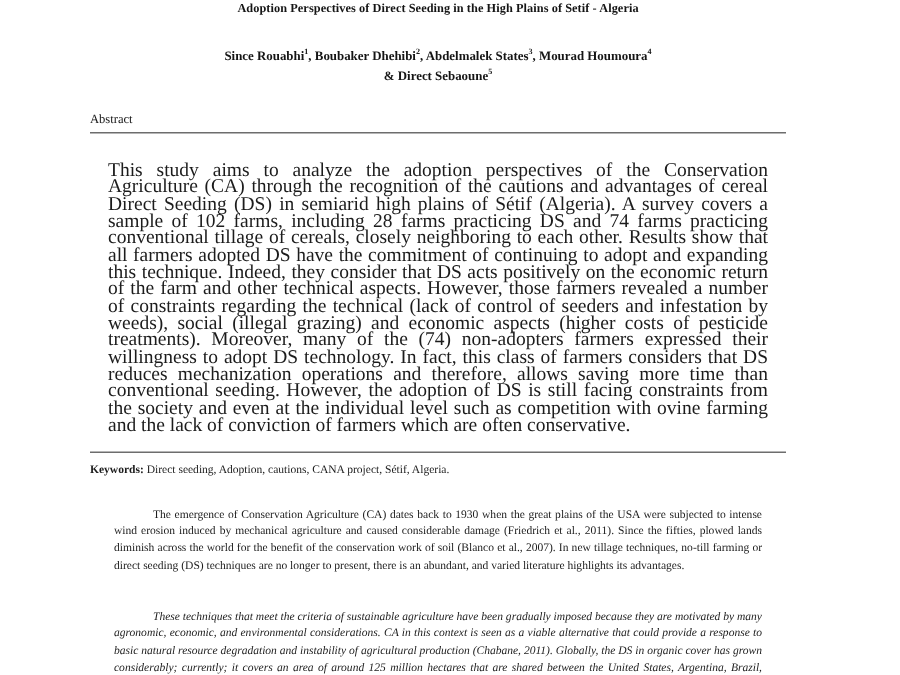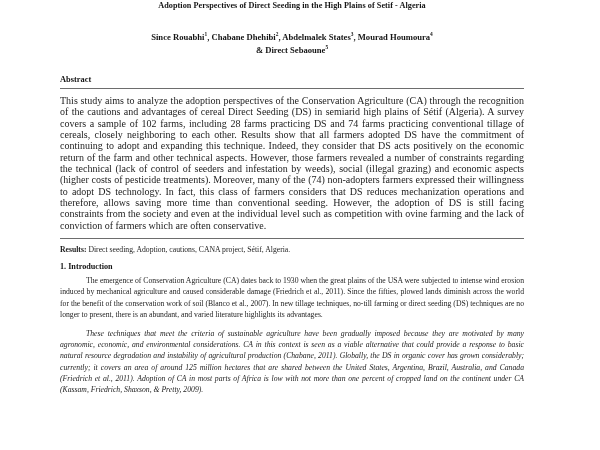--- a/index.html
+++ b/index.html
@@ -123,7 +123,7 @@
   <div class="authors">
     <span>
       <span>Since Rouabhi</span><sup>1</sup>,
-      <span>Chabane Dhehibi</span><sup>2</sup>,
+      <span>Boubaker Dhehibi</span><sup>2</sup>,
       <span>Abdelmalek States</span><sup>3</sup>,
       <span>Mourad Houmoura</span><sup>4</sup>
     </span>

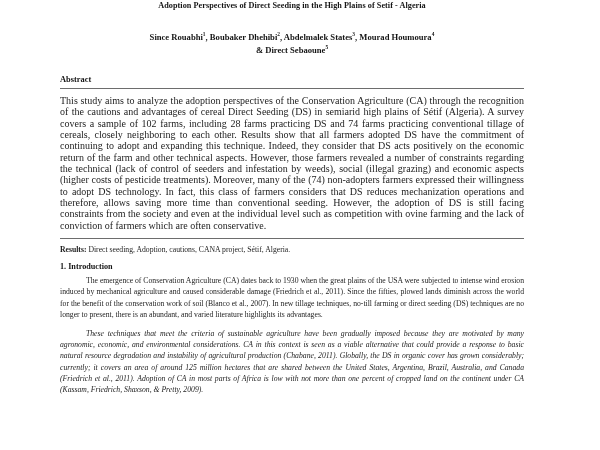--- a/index.html
+++ b/index.html
@@ -56,7 +56,7 @@
     margin-top: 18px;
   }
   .abstract-heading {
-    font-weight: bold;
+    font-weight: normal;
     font-size: 8.4px;
     line-height: 11px;
     margin: 0 0 3px 0;

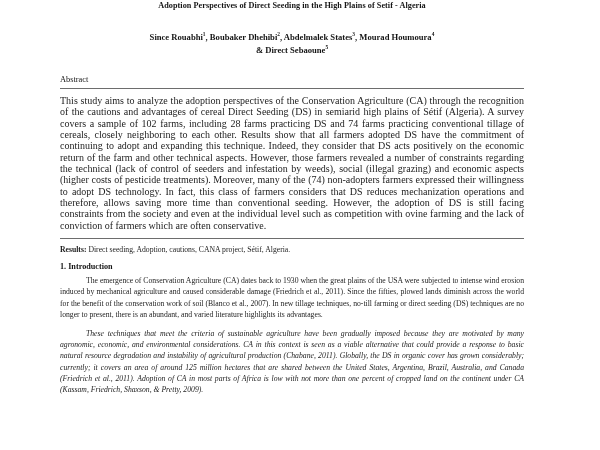--- a/index.html
+++ b/index.html
@@ -69,10 +69,10 @@
     margin: 0;
   }
   .abstract-body {
-    font-size: 10px;
+    font-size: 13px;
     line-height: 11.35px;
     text-align: justify;
-    margin: 0;
+    margin: 12px;
     padding-top: 6px;
     color: #1c1c1c;
     hyphens: none;

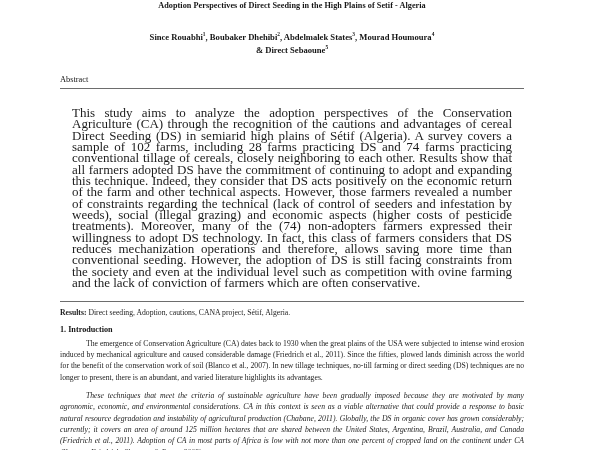--- a/index.html
+++ b/index.html
@@ -138,7 +138,7 @@
     <p class="abstract-body">This study aims to analyze the adoption perspectives of the Conservation Agriculture (CA) through the recognition of the cautions and advantages of cereal Direct Seeding (DS) in semiarid high plains of Sétif (Algeria). A survey covers a sample of 102 farms, including 28 farms practicing DS and 74 farms practicing conventional tillage of cereals, closely neighboring to each other. Results show that all farmers adopted DS have the commitment of continuing to adopt and expanding this technique. Indeed, they consider that DS acts positively on the economic return of the farm and other technical aspects. However, those farmers revealed a number of constraints regarding the technical (lack of control of seeders and infestation by weeds), social (illegal grazing) and economic aspects (higher costs of pesticide treatments). Moreover, many of the (74) non-adopters farmers expressed their willingness to adopt DS technology. In fact, this class of farmers considers that DS reduces mechanization operations and therefore, allows saving more time than conventional seeding. However, the adoption of DS is still facing constraints from the society and even at the individual level such as competition with ovine farming and the lack of conviction of farmers which are often conservative.</p>
     <div class="rule keywords-rule"></div>
     <p class="keywords">
-      <b>Results:</b><span> Direct seeding, Adoption, cautions, CANA project, Sétif, Algeria.</span>
+      <b>Keywords:</b><span> Direct seeding, Adoption, cautions, CANA project, Sétif, Algeria.</span>
     </p>
   </div>
 

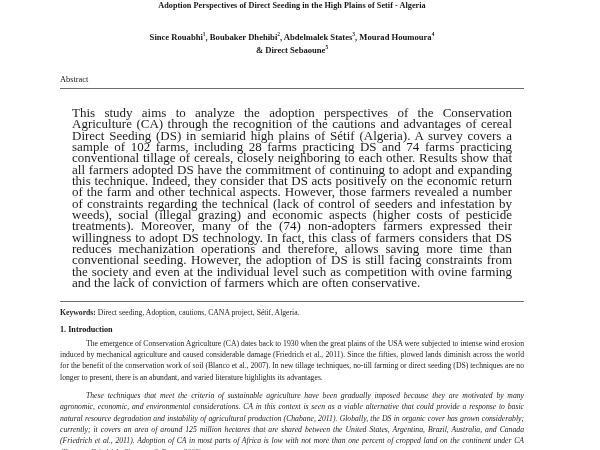--- a/index.html
+++ b/index.html
@@ -142,7 +142,6 @@
     </p>
   </div>
 
-  <div class="section-heading">1. Introduction</div>
 
   <p class="body-par">The emergence of Conservation Agriculture (CA) dates back to 1930 when the great plains of the USA were subjected to intense wind erosion induced by mechanical agriculture and caused considerable damage (Friedrich et al., 2011). Since the fifties, plowed lands diminish across the world for the benefit of the conservation work of soil (Blanco et al., 2007). In new tillage techniques, no-till farming or direct seeding (DS) techniques are no longer to present, there is an abundant, and varied literature highlights its advantages.</p>
 

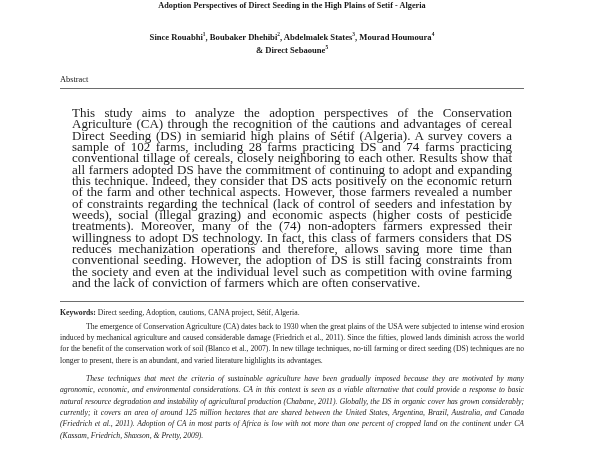--- a/index.html
+++ b/index.html
@@ -103,7 +103,7 @@
     font-size: 7.7px;
     line-height: 11.35px;
     text-align: justify;
-    margin: 0;
+    margin: 16px;
     padding-top: 3px;
     text-indent: 26px;
     color: #1c1c1c;

